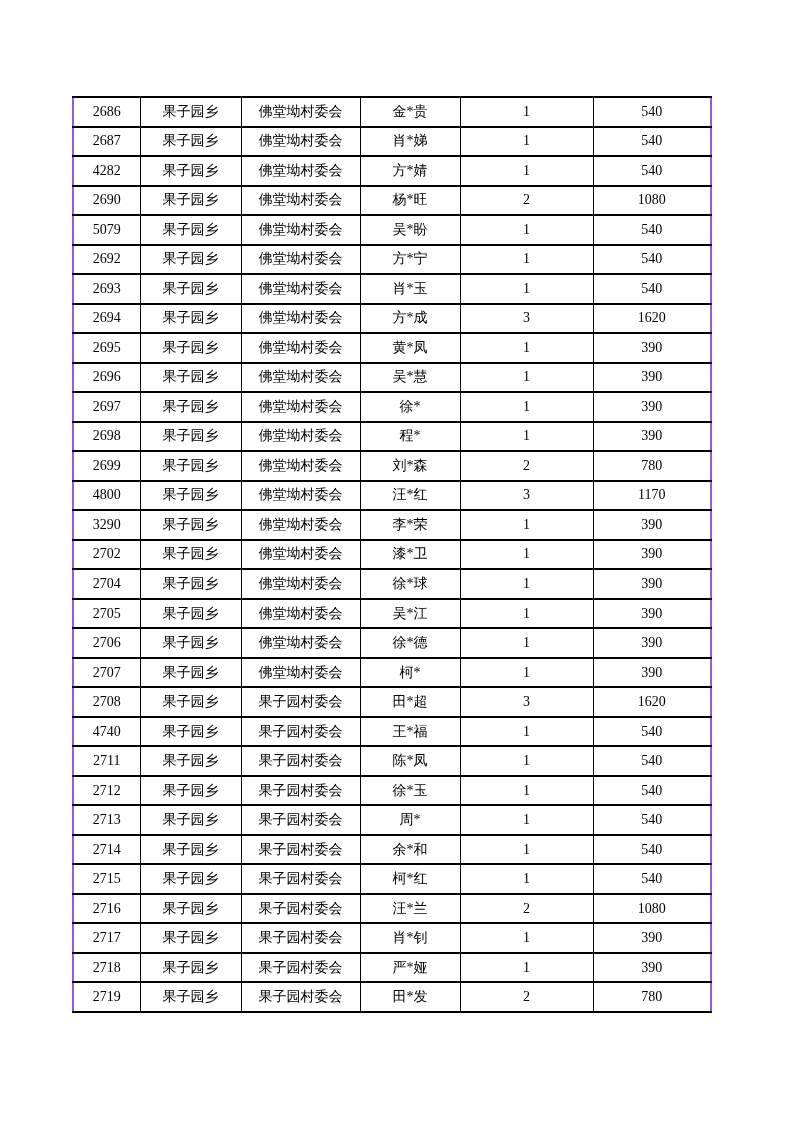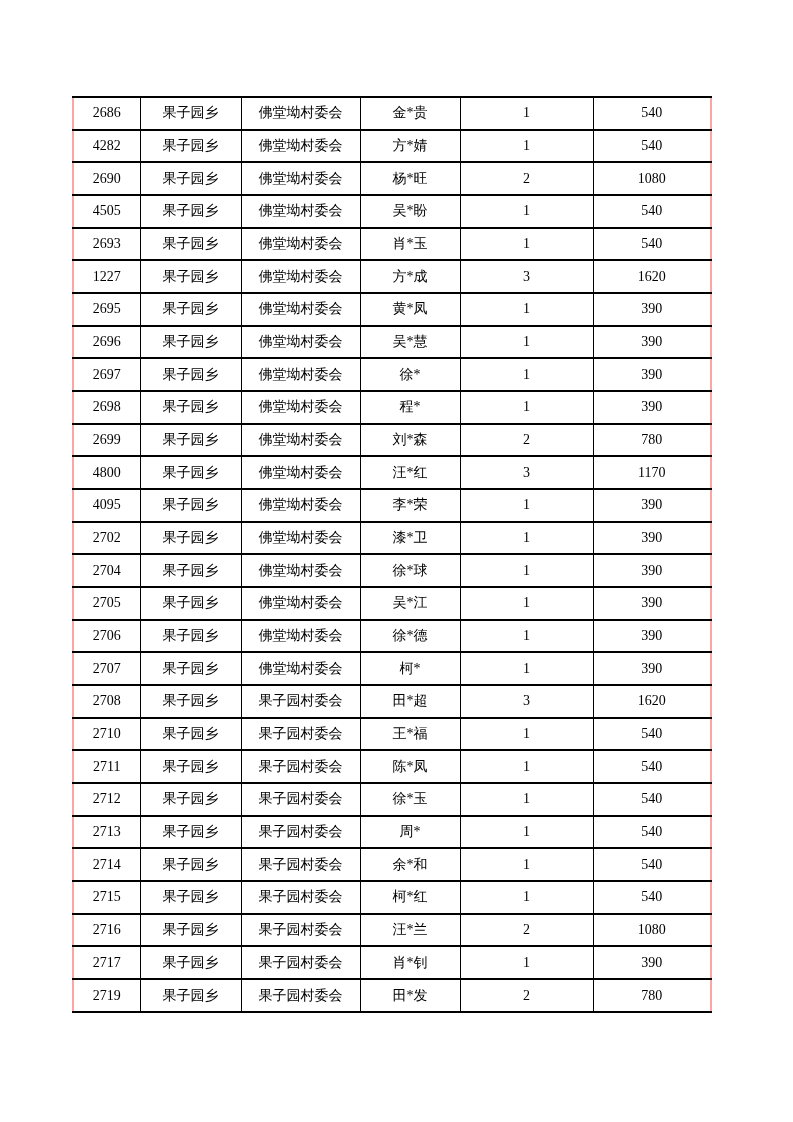--- a/index.html
+++ b/index.html
@@ -40,7 +40,7 @@
     color: #000000;
   }
   table.grid {
-    border: 2px solid #fca5a5;
+    border: 2px solid #8b5cf6;
   }
 </style>
 </head>

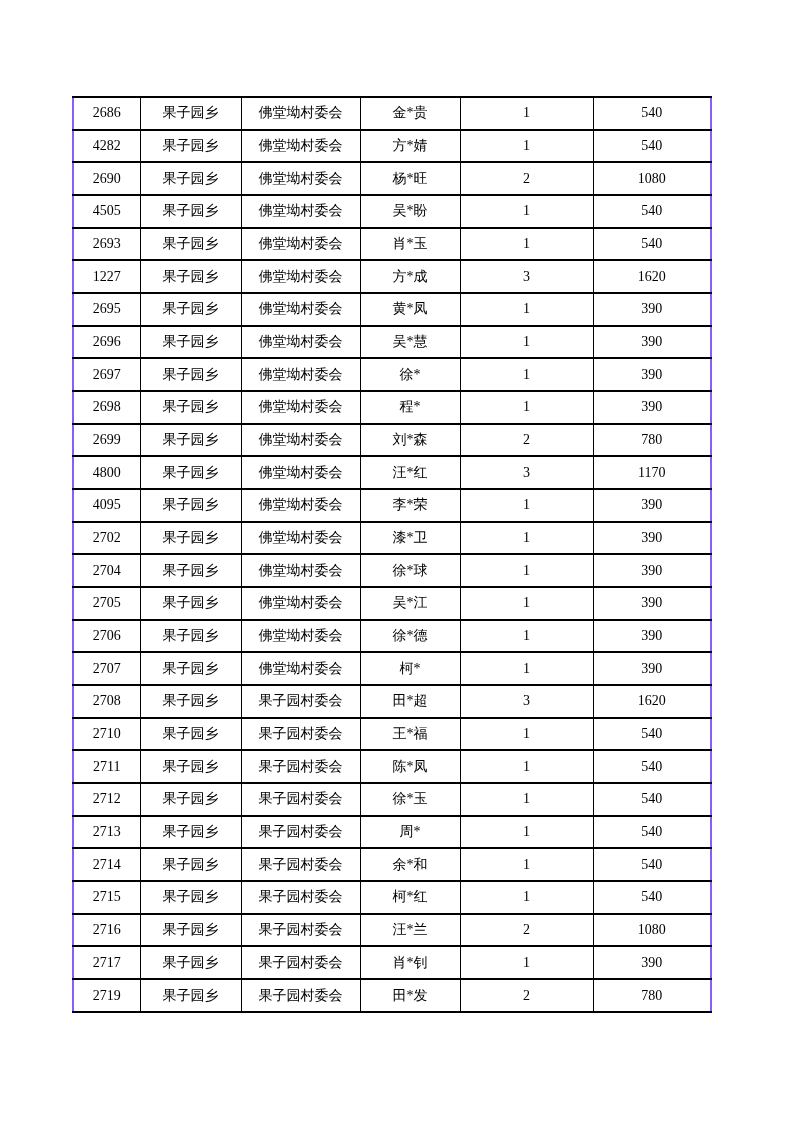--- a/index.html
+++ b/index.html
@@ -66,6 +66,14 @@
           <td>540</td>
         </tr>
         <tr>
+          <td>2687</td>
+          <td>果子园乡</td>
+          <td>佛堂坳村委会</td>
+          <td>肖*娣</td>
+          <td>1</td>
+          <td>540</td>
+        </tr>
+        <tr>
           <td>4282</td>
           <td>果子园乡</td>
           <td>佛堂坳村委会</td>

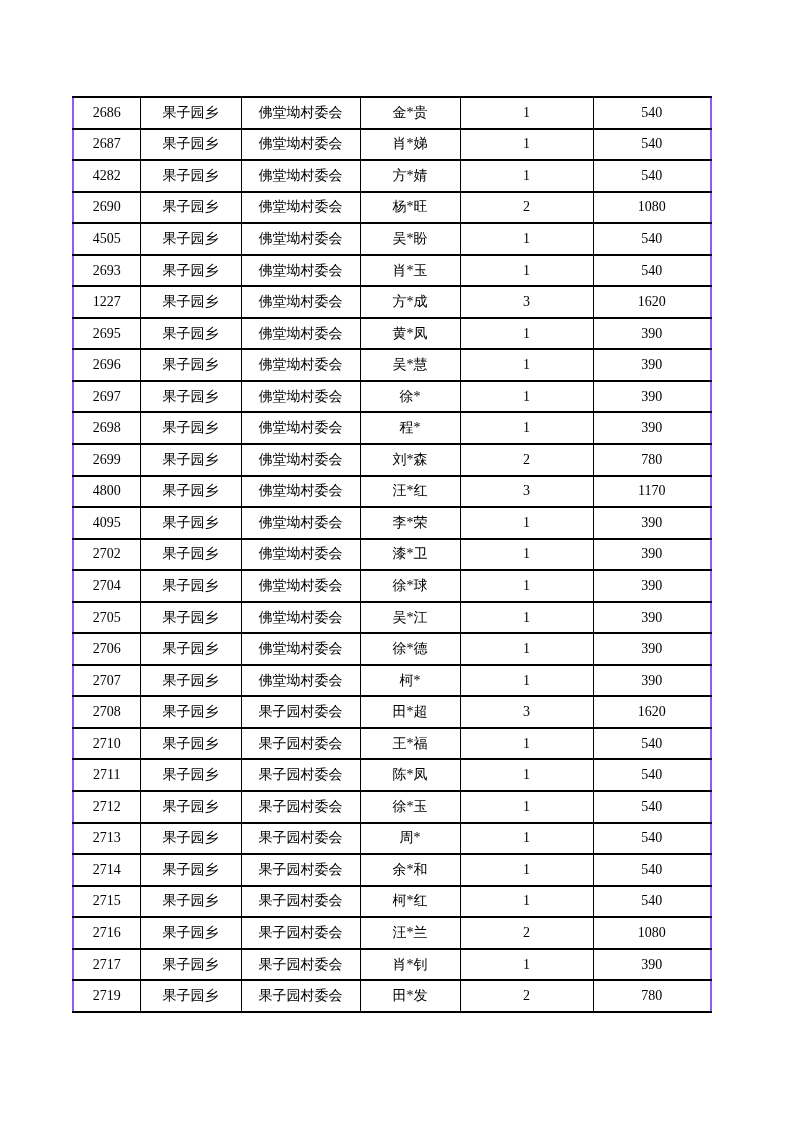--- a/index.html
+++ b/index.html
@@ -90,7 +90,7 @@
           <td>1080</td>
         </tr>
         <tr>
-          <td>4505</td>
+          <td>5079</td>
           <td>果子园乡</td>
           <td>佛堂坳村委会</td>
           <td>吴*盼</td>

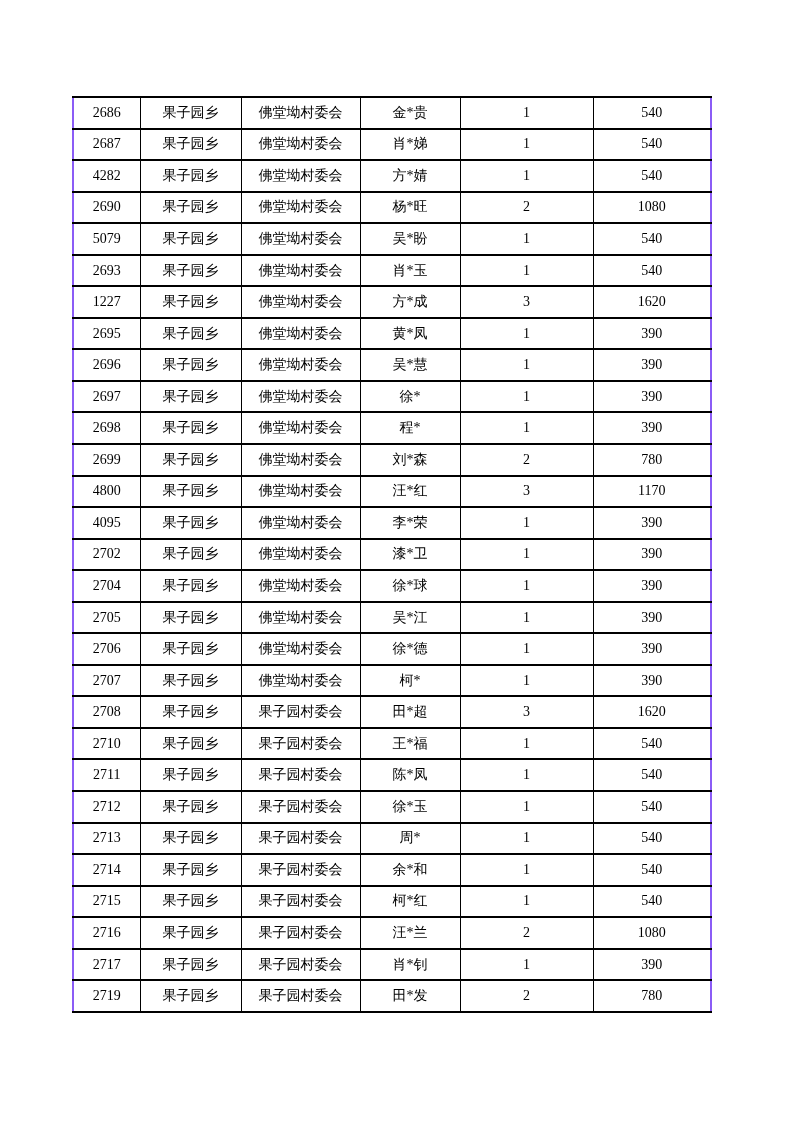--- a/index.html
+++ b/index.html
@@ -98,6 +98,14 @@
           <td>540</td>
         </tr>
         <tr>
+          <td>2692</td>
+          <td>果子园乡</td>
+          <td>佛堂坳村委会</td>
+          <td>方*宁</td>
+          <td>1</td>
+          <td>540</td>
+        </tr>
+        <tr>
           <td>2693</td>
           <td>果子园乡</td>
           <td>佛堂坳村委会</td>

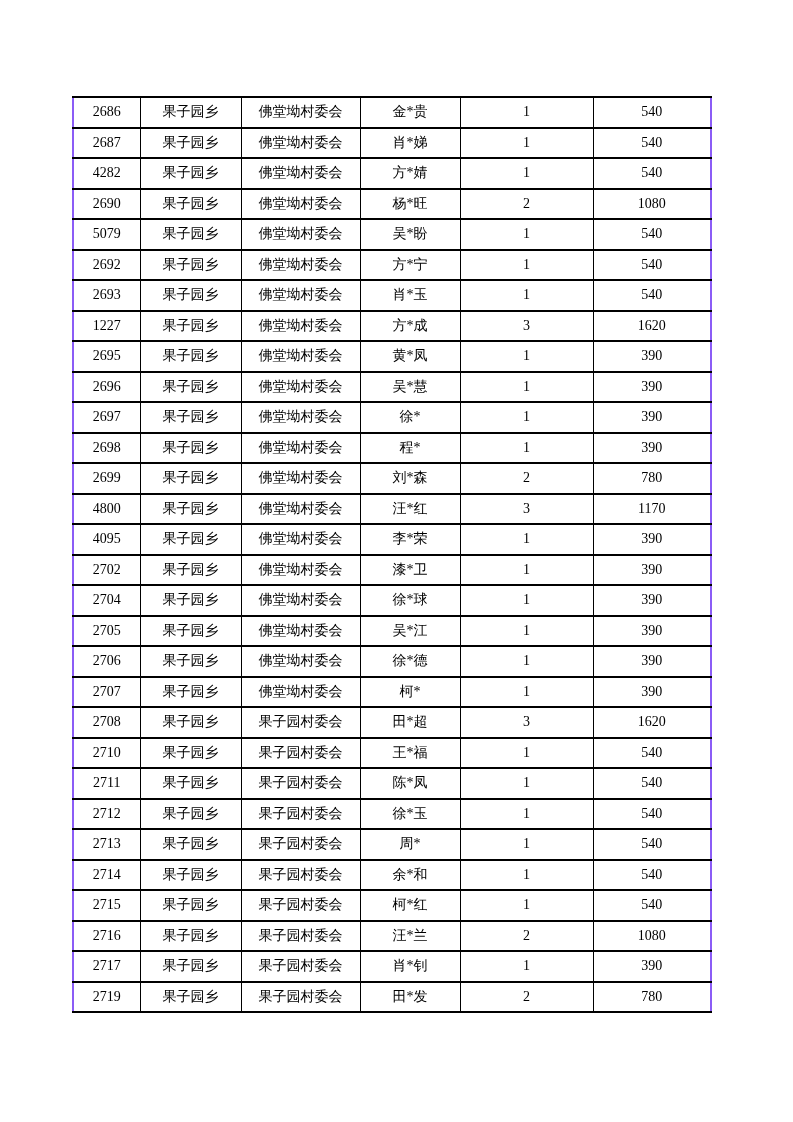--- a/index.html
+++ b/index.html
@@ -114,7 +114,7 @@
           <td>540</td>
         </tr>
         <tr>
-          <td>1227</td>
+          <td>2694</td>
           <td>果子园乡</td>
           <td>佛堂坳村委会</td>
           <td>方*成</td>

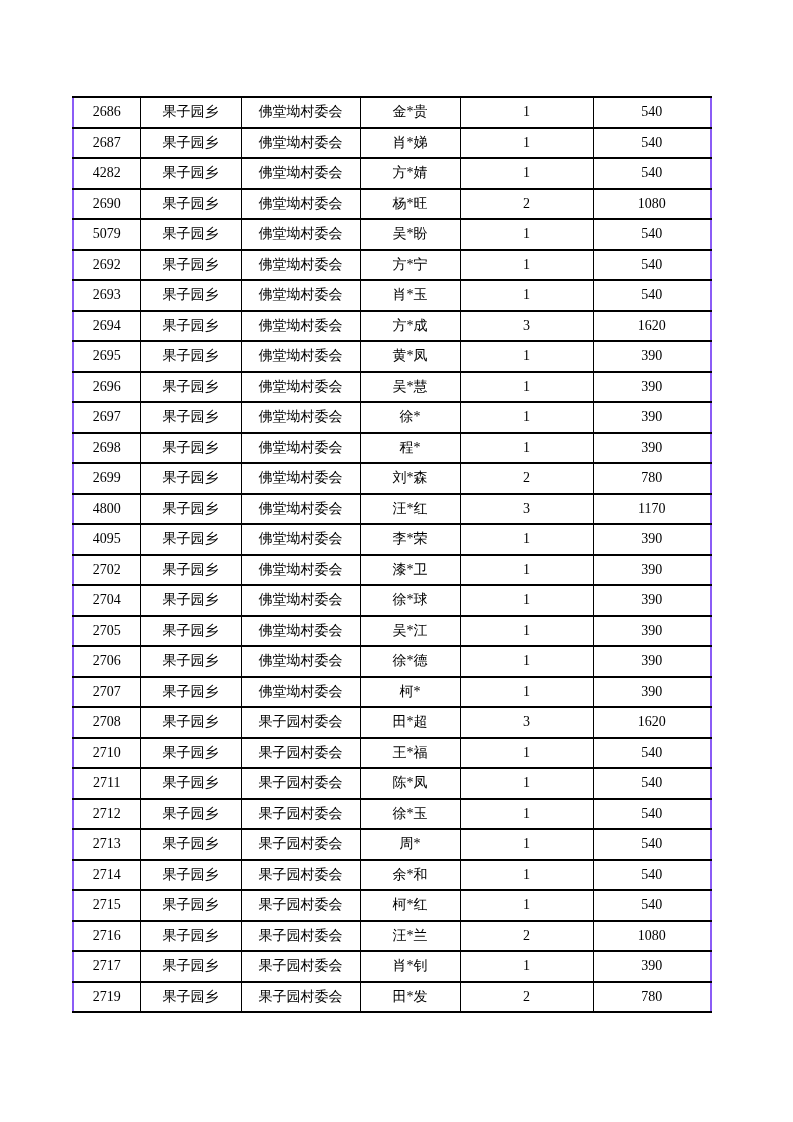--- a/index.html
+++ b/index.html
@@ -170,7 +170,7 @@
           <td>1170</td>
         </tr>
         <tr>
-          <td>4095</td>
+          <td>3290</td>
           <td>果子园乡</td>
           <td>佛堂坳村委会</td>
           <td>李*荣</td>

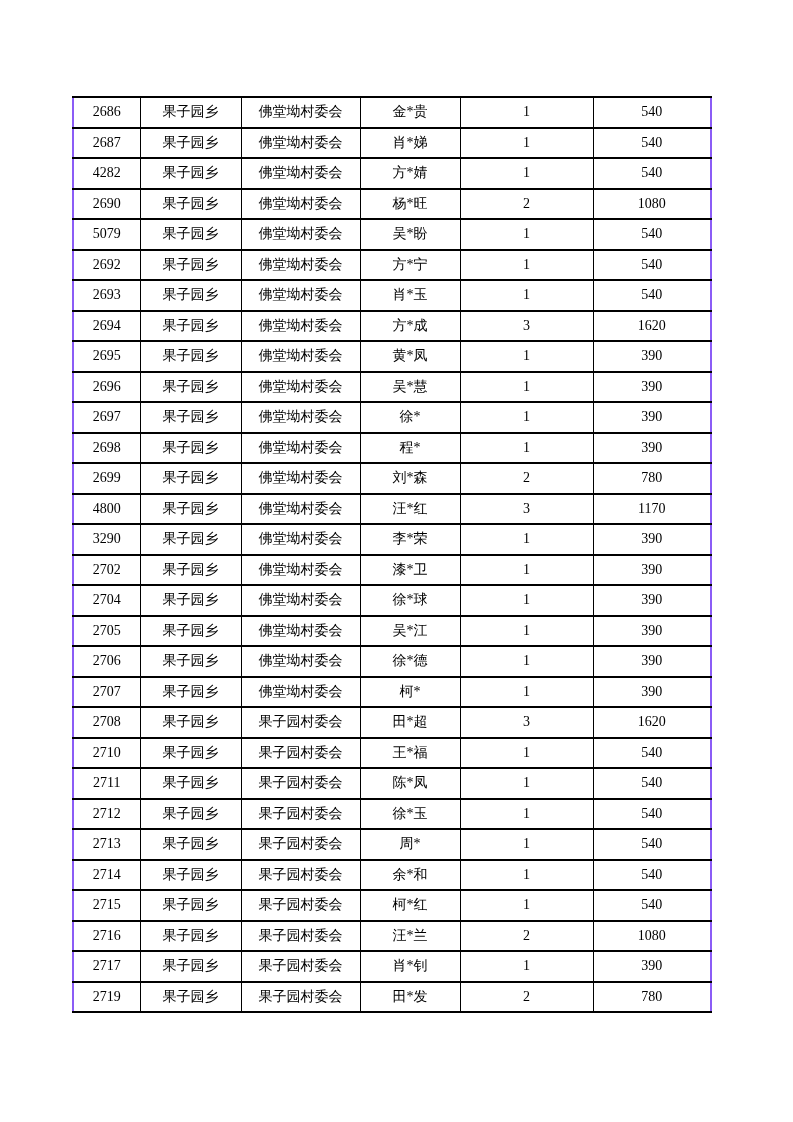--- a/index.html
+++ b/index.html
@@ -226,7 +226,7 @@
           <td>1620</td>
         </tr>
         <tr>
-          <td>2710</td>
+          <td>4740</td>
           <td>果子园乡</td>
           <td>果子园村委会</td>
           <td>王*福</td>

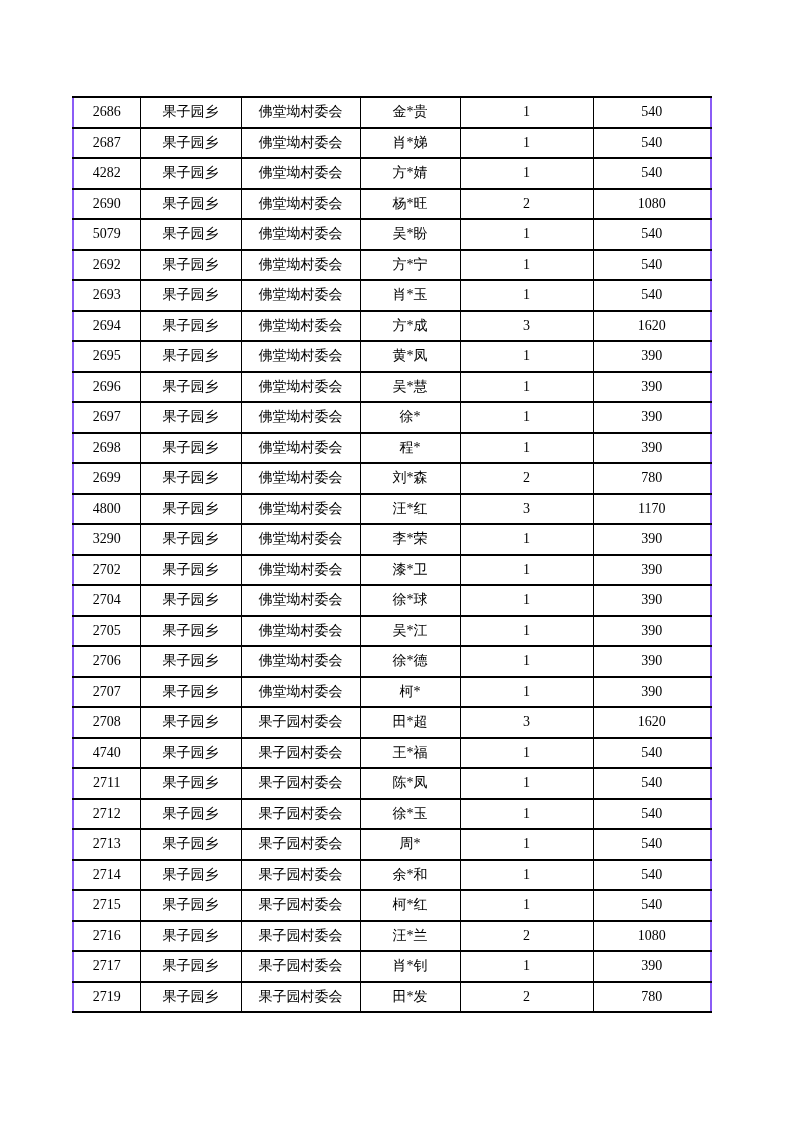--- a/index.html
+++ b/index.html
@@ -290,6 +290,14 @@
           <td>390</td>
         </tr>
         <tr>
+          <td>2718</td>
+          <td>果子园乡</td>
+          <td>果子园村委会</td>
+          <td>严*娅</td>
+          <td>1</td>
+          <td>390</td>
+        </tr>
+        <tr>
           <td>2719</td>
           <td>果子园乡</td>
           <td>果子园村委会</td>

